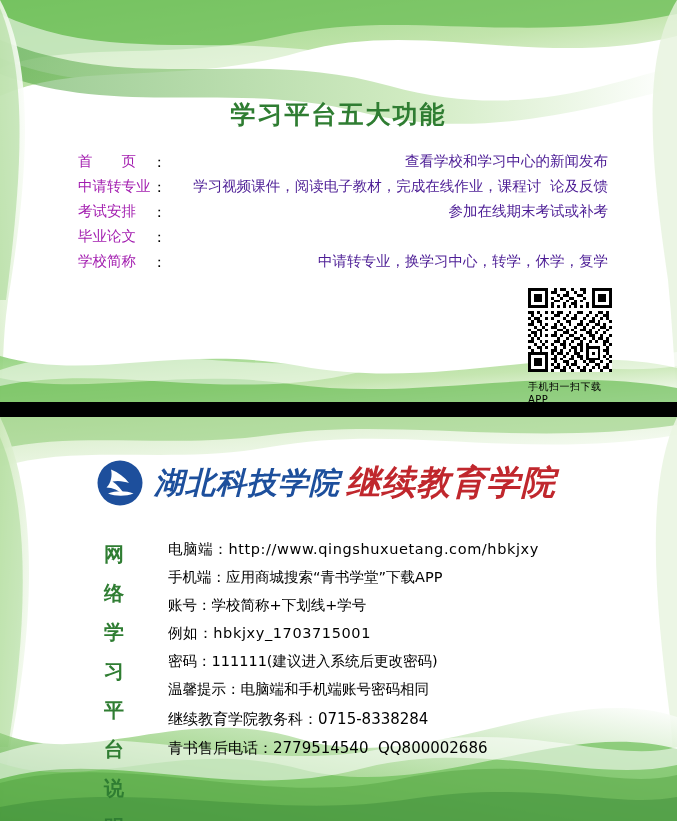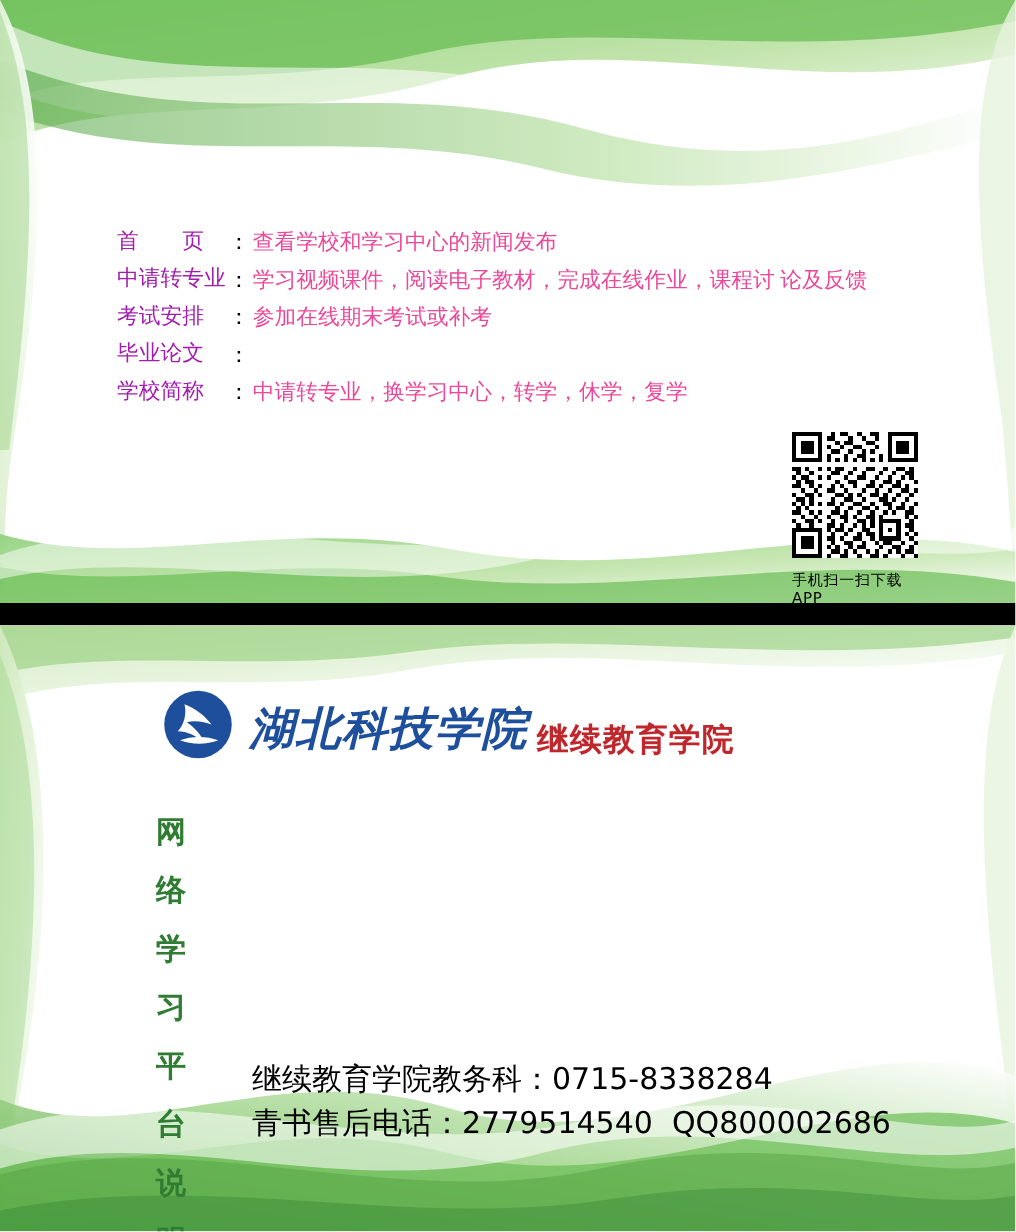--- a/index.html
+++ b/index.html
@@ -244,6 +244,7 @@
       <path d="M0,370 C120,330 250,384 390,354 C520,326 610,364 677,352 L677,366 C590,380 480,342 360,372 C230,404 110,362 0,386 Z" fill="#ffffff" opacity="0.5"></path>
     </svg>
 
+    <div class="top-title">学习平台五大功能</div>
 
     <div class="feature-list">
       <div class="feature-row">

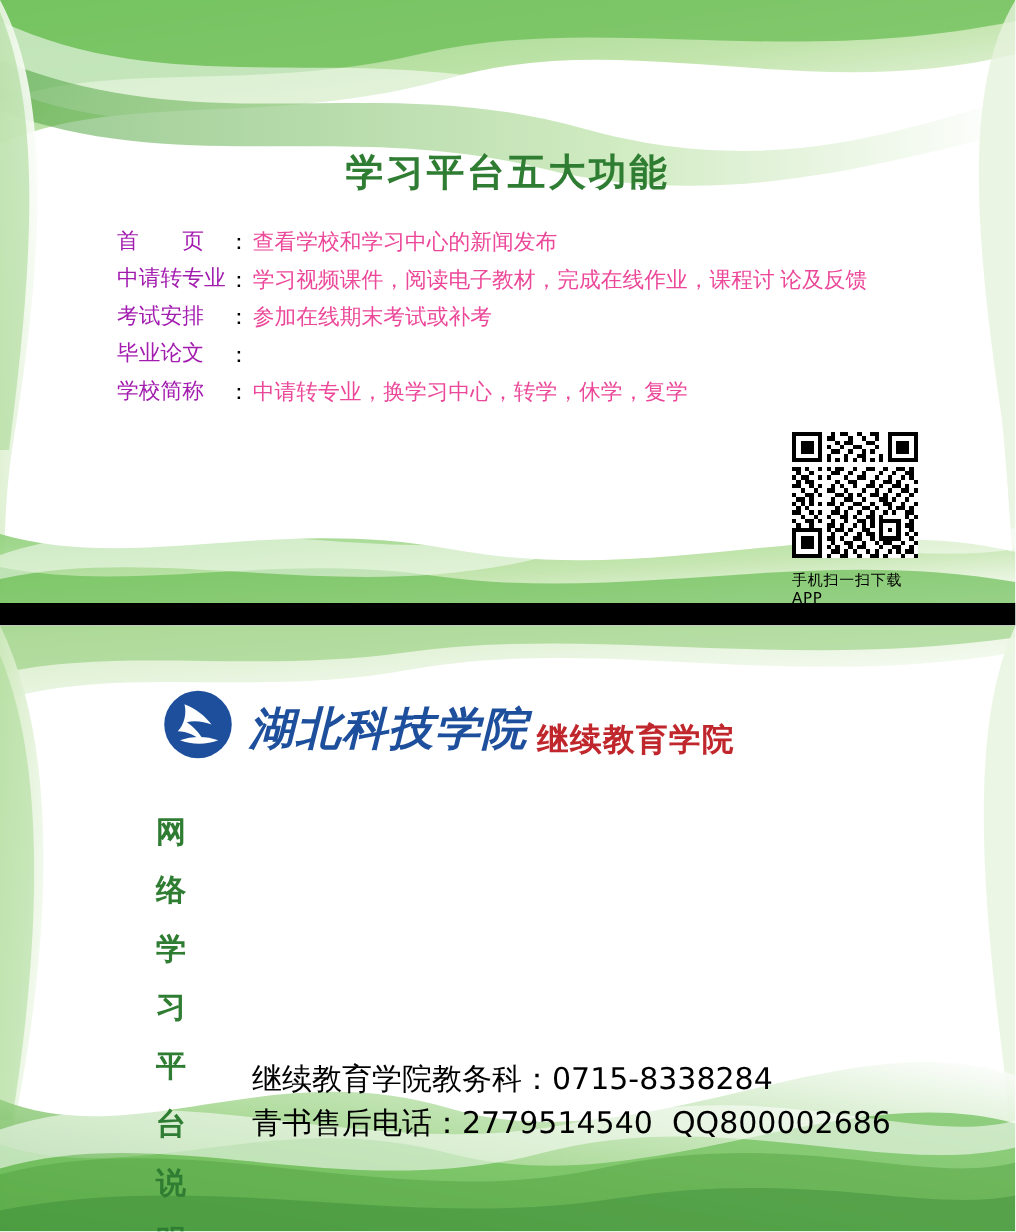--- a/index.html
+++ b/index.html
@@ -99,9 +99,10 @@
     font-family: "DejaVu Sans", sans-serif;
   }
   .feature-text {
-    color: #ec4899;
+    color: #4c1d95;
     flex: 1 1 auto;
-    font-family: Liberation Serif, serif;
+    font-family: Liberation Mono, monospace;
+    text-align: right;
   }
 
   

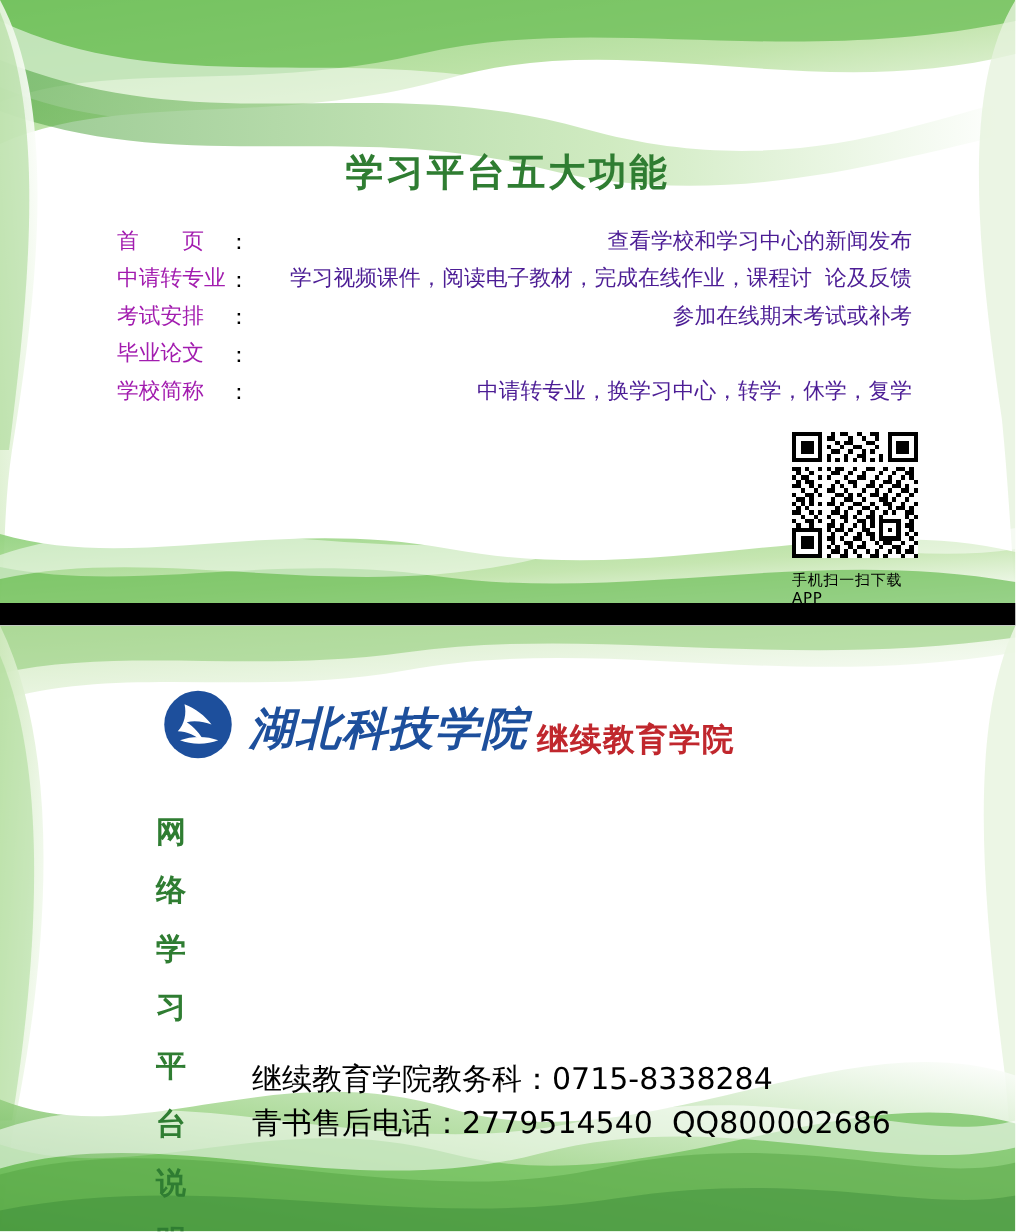--- a/index.html
+++ b/index.html
@@ -131,9 +131,9 @@
   .brand {
     position: absolute;
     top: 42px;
-    left: 108px;
+    left: 96px;
     display: flex;
-    align-items: flex-end;
+    align-items: center;
   }
   .brand-logo {
     width: 48px;

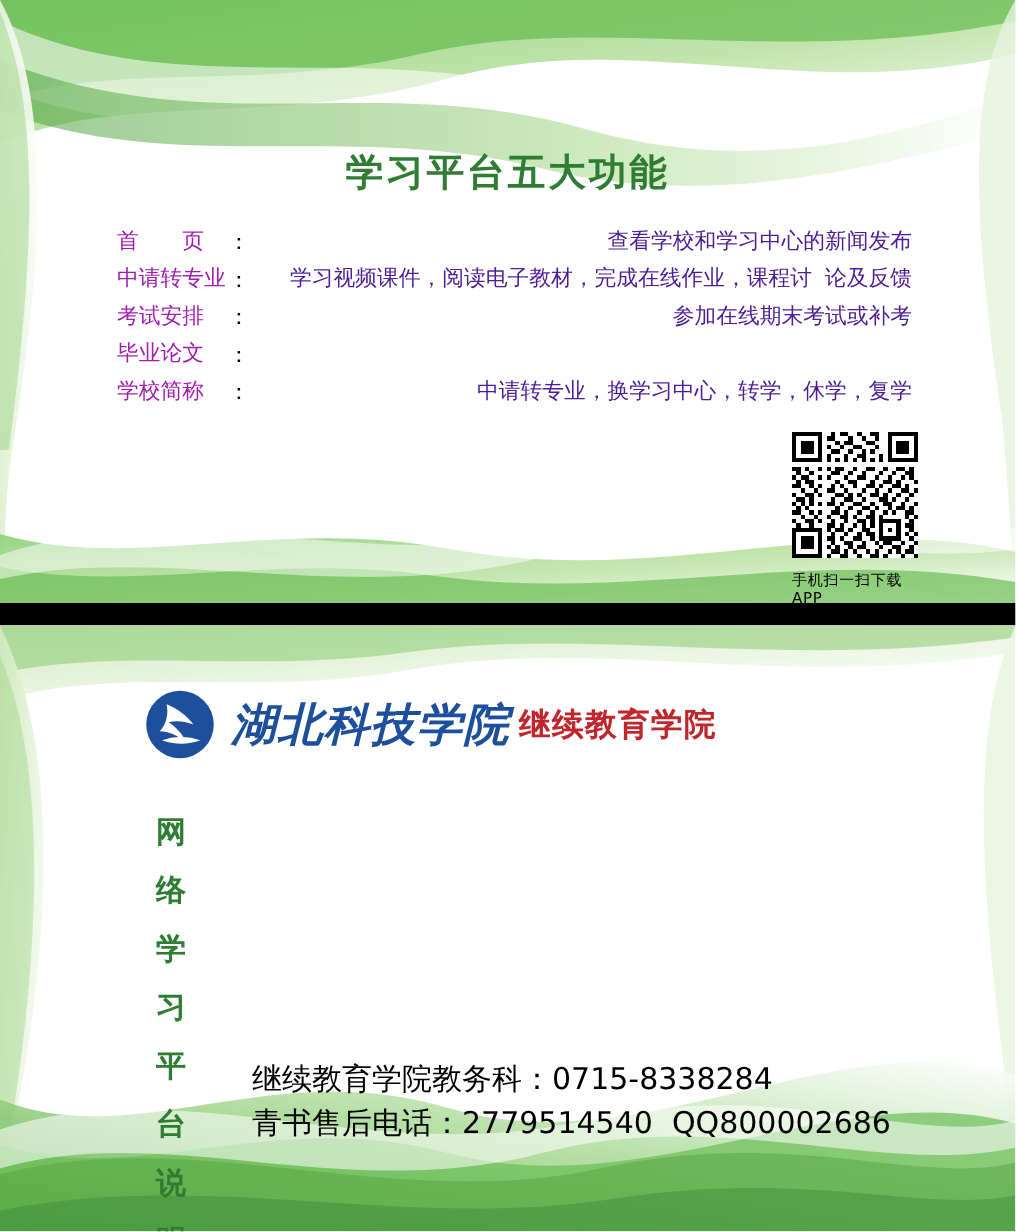--- a/index.html
+++ b/index.html
@@ -151,8 +151,9 @@
   }
   .brand-name-2 {
     font-family: "DejaVu Serif", serif;
-    font-size: 21px;
+    font-size: 34px;
     font-weight: bold;
+    font-style: italic;
     color: #c0272d;
     letter-spacing: 1px;
     margin-left: 6px;

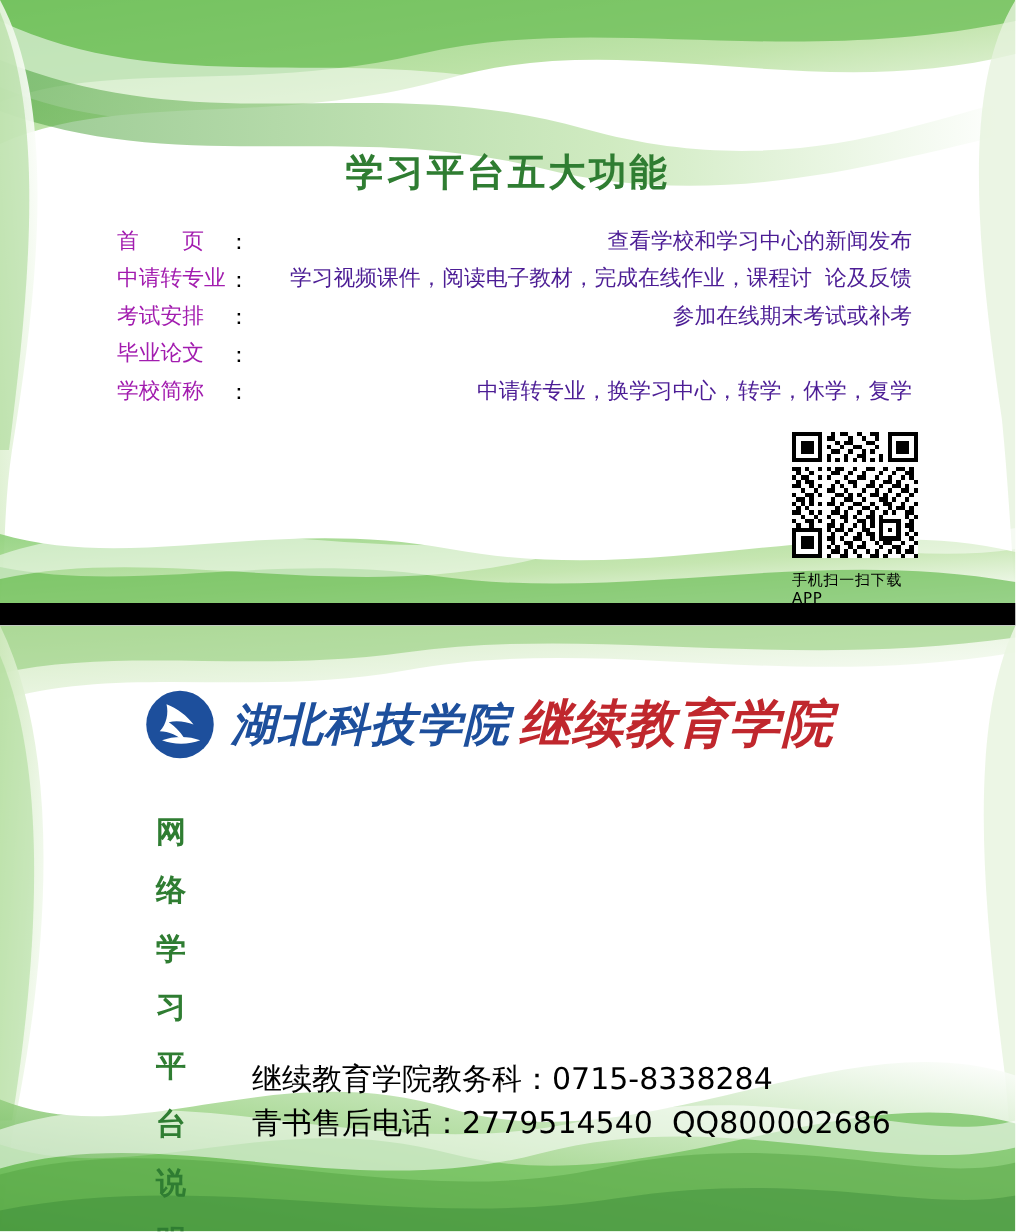--- a/index.html
+++ b/index.html
@@ -582,6 +582,14 @@
 
     <div class="vertical-title">网络学习平台说明</div>
 
+    <div class="info-block">
+      <div class="info-row mono-ish">电脑端：http://www.qingshuxuetang.com/hbkjxy</div>
+      <div class="info-row">手机端：应用商城搜索“青书学堂”下载APP</div>
+      <div class="info-row">账号：学校简称+下划线+学号</div>
+      <div class="info-row mono-ish">例如：hbkjxy_1703715001</div>
+      <div class="info-row">密码：111111(建议进入系统后更改密码)</div>
+      <div class="info-row">温馨提示：电脑端和手机端账号密码相同</div>
+    </div>
 
     <div class="contact-block">
       <div class="contact-row">继续教育学院教务科：0715-8338284</div>

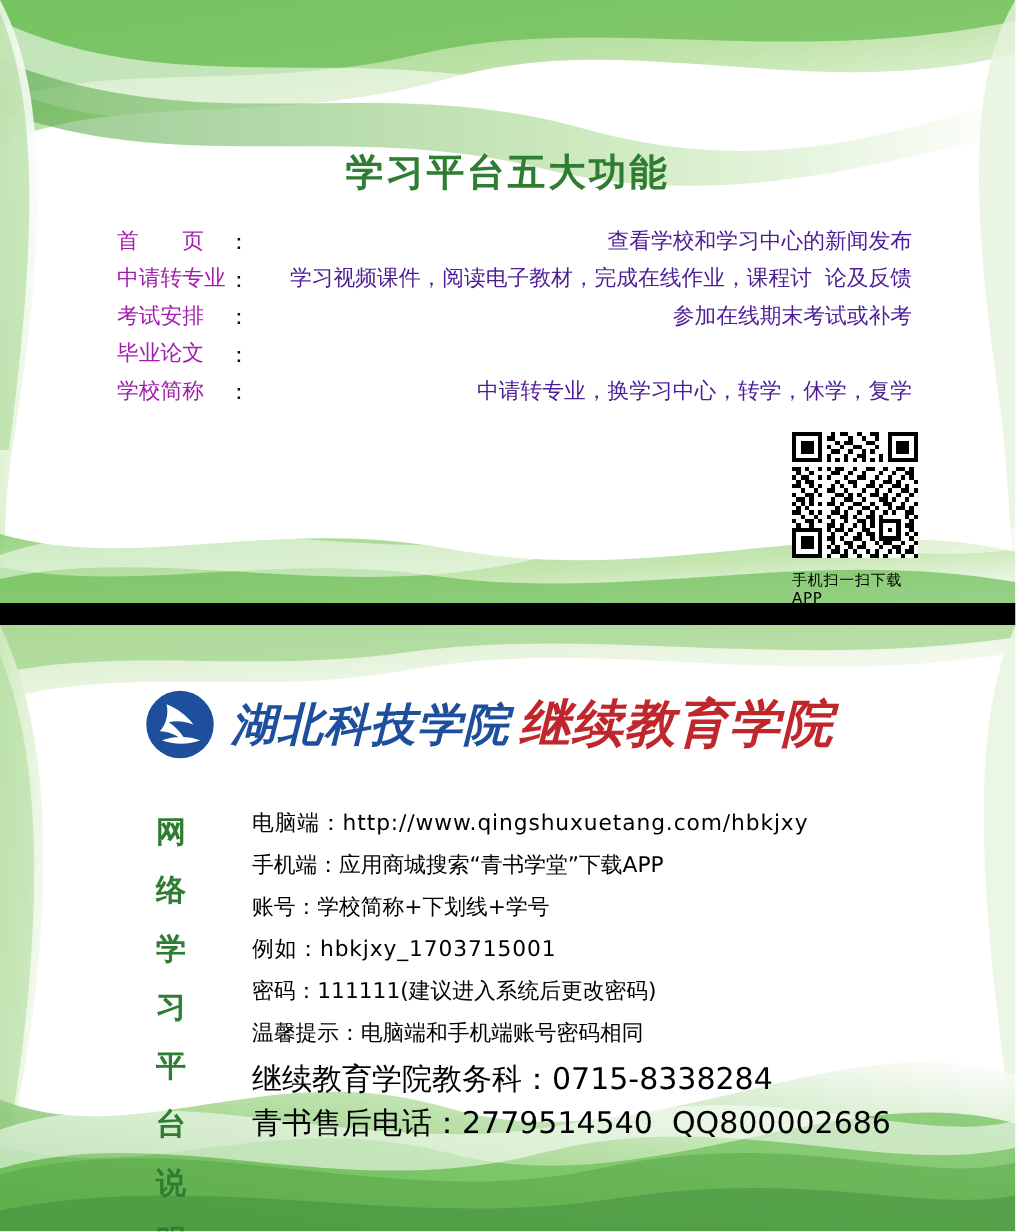--- a/index.html
+++ b/index.html
@@ -197,7 +197,7 @@
     width: 470px;
   }
   .contact-row {
-    font-size: 20px;
+    font-size: 15px;
     line-height: 29px;
     color: #000000;
     font-family: "DejaVu Sans", sans-serif;

